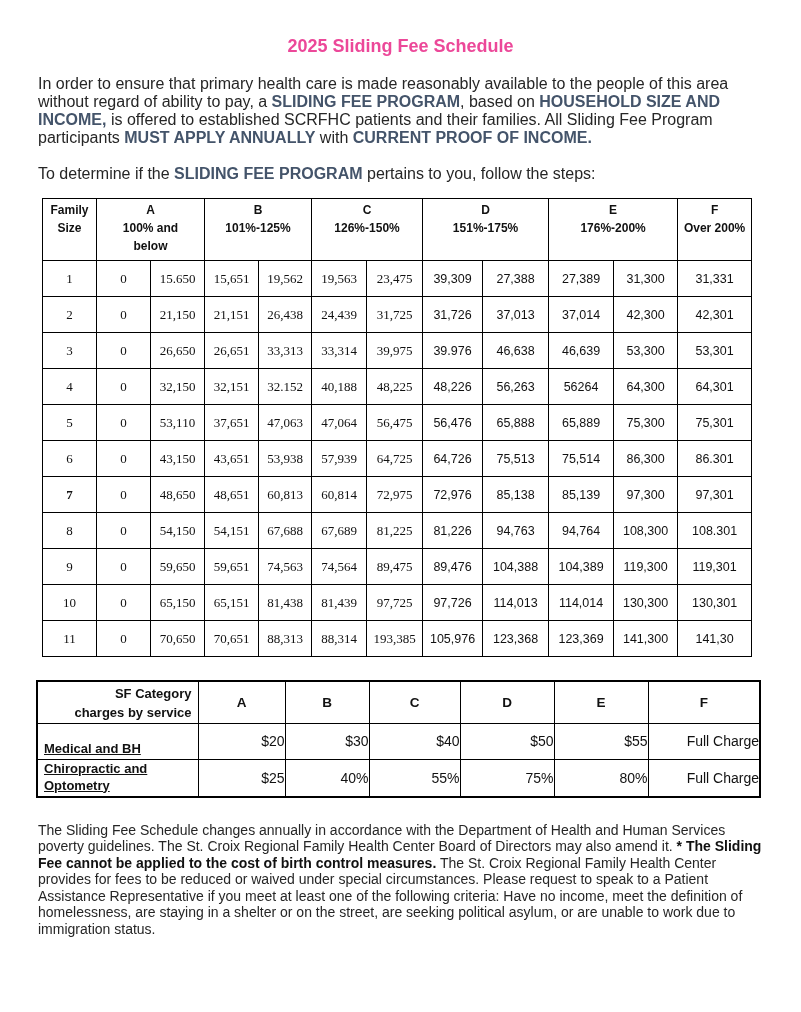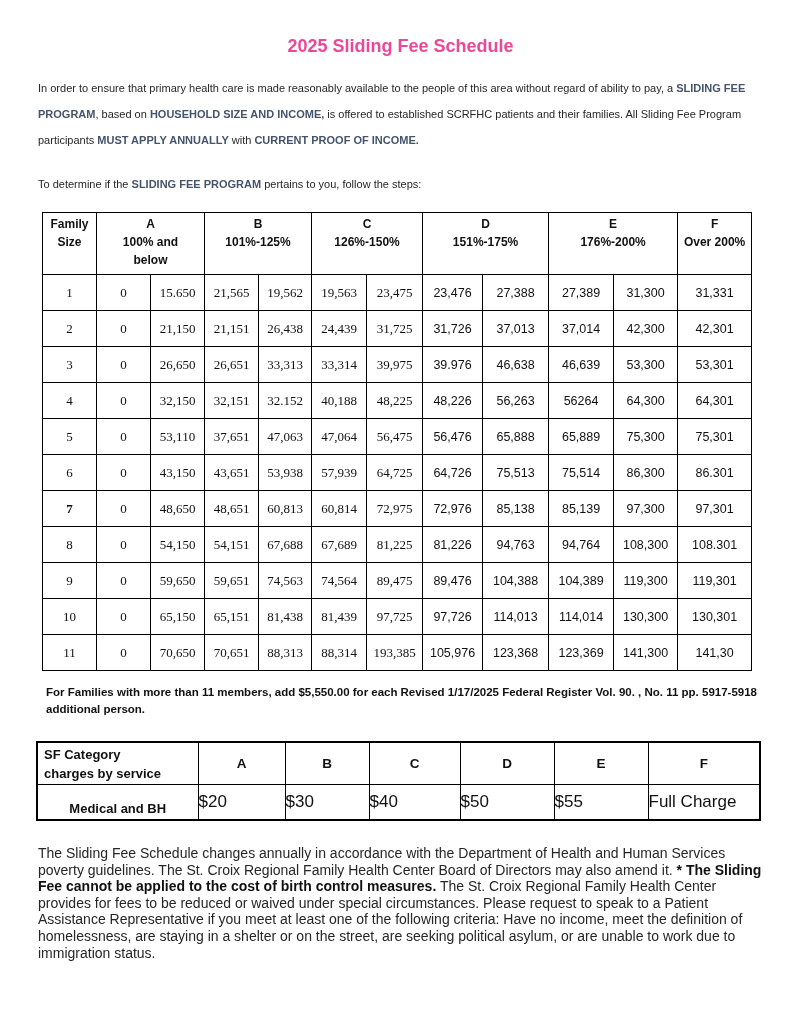--- a/index.html
+++ b/index.html
@@ -22,8 +22,8 @@
 
   .para {
     margin:18px 37px 0 38px;
-    font-size:11px;
-    line-height:26px;
+    font-size:16px;
+    line-height:18px;
     color:#262626;
   }
   .seg-normal { font-weight:normal; }

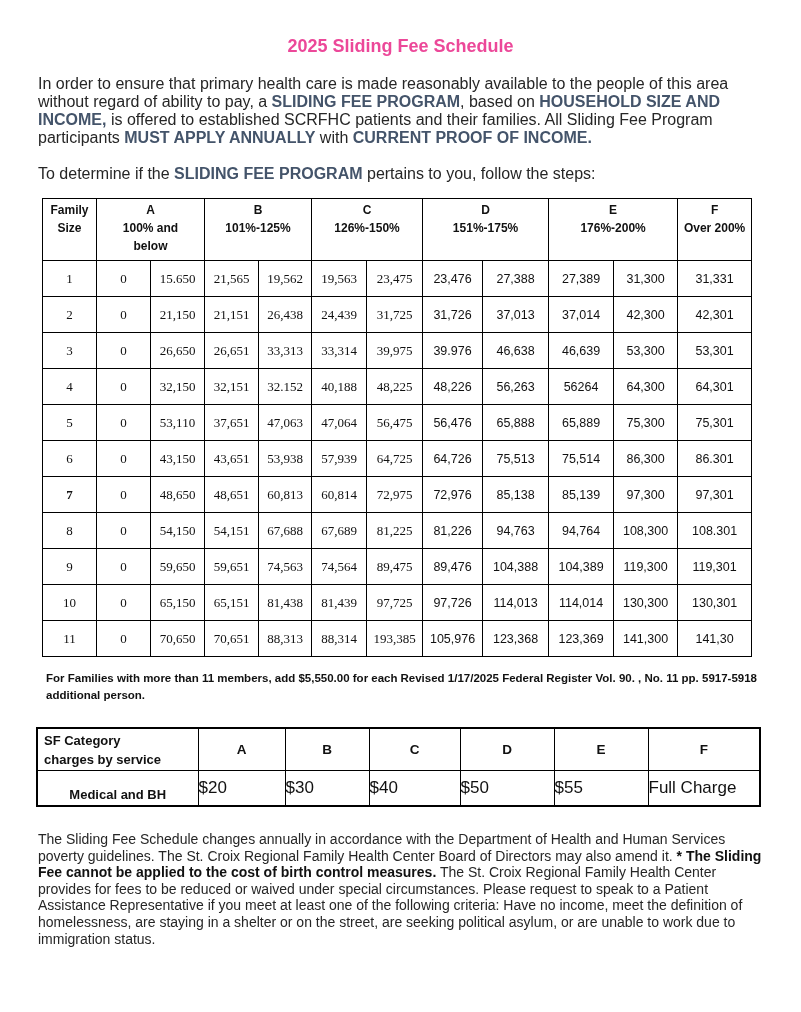--- a/index.html
+++ b/index.html
@@ -147,7 +147,7 @@
           <td class="serif">1</td>
           <td class="serif">0</td>
           <td class="serif">15.650</td>
-          <td class="serif">21,565</td>
+          <td class="serif">15,651</td>
           <td class="serif">19,562</td>
           <td class="serif">19,563</td>
           <td class="serif">23,475</td>

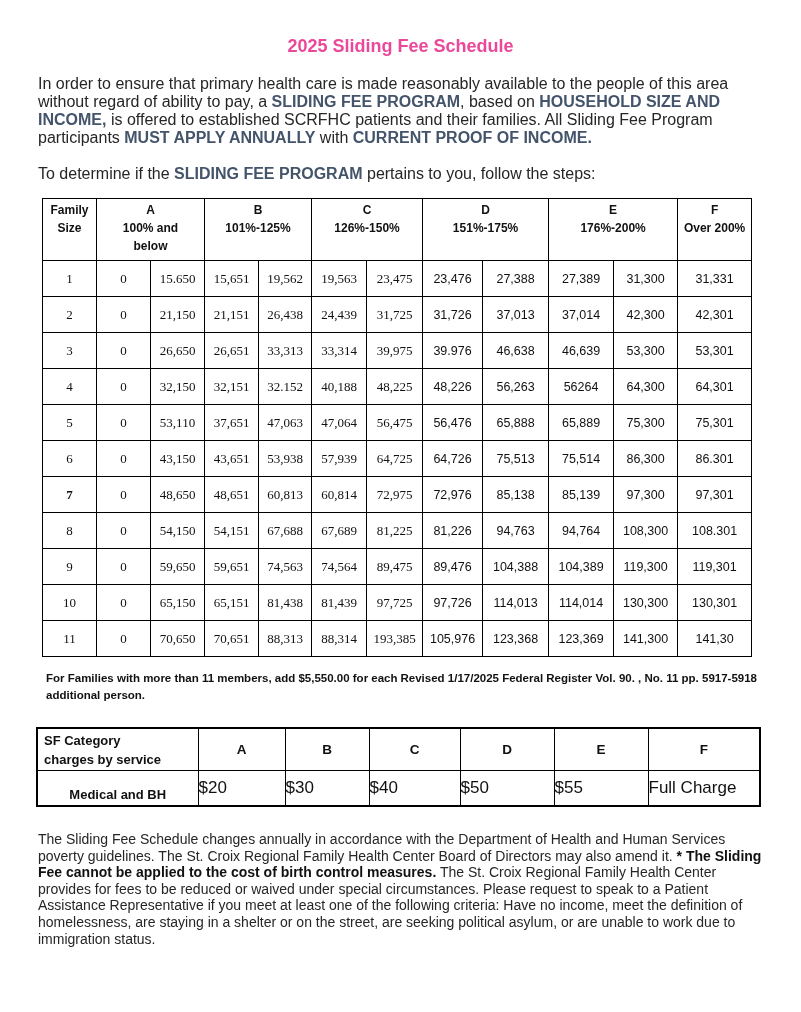--- a/index.html
+++ b/index.html
@@ -151,7 +151,7 @@
           <td class="serif">19,562</td>
           <td class="serif">19,563</td>
           <td class="serif">23,475</td>
-          <td class="sans">23,476</td>
+          <td class="sans">39,309</td>
           <td class="sans">27,388</td>
           <td class="sans">27,389</td>
           <td class="sans">31,300</td>

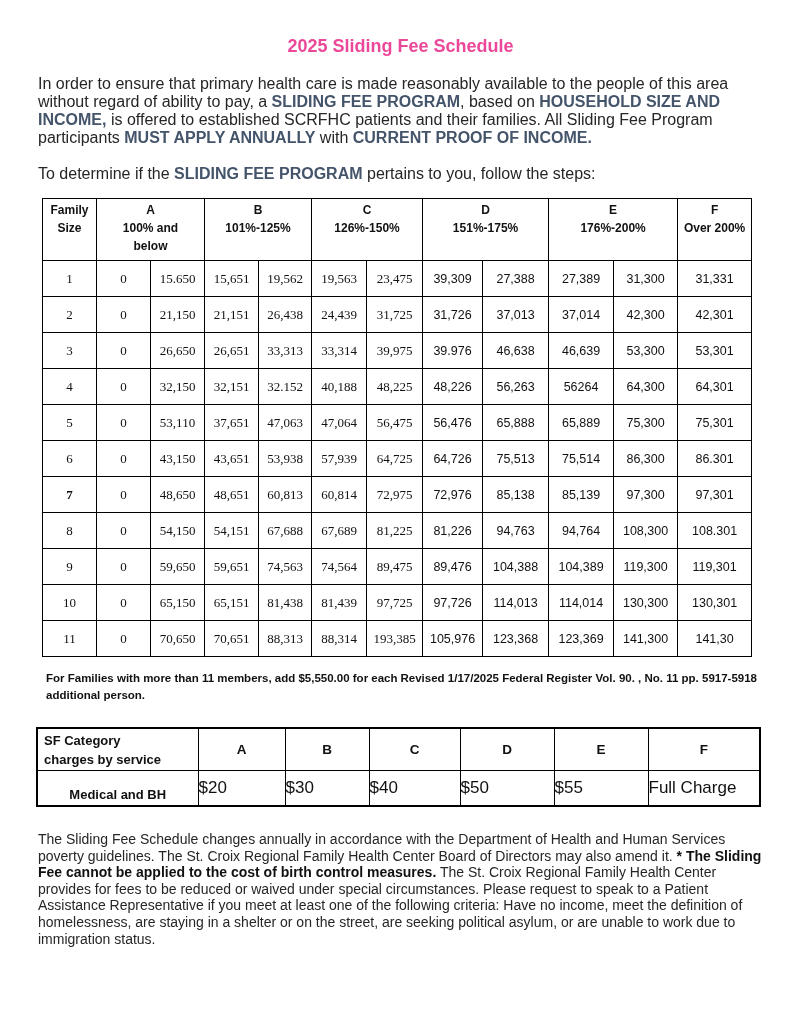--- a/index.html
+++ b/index.html
@@ -300,10 +300,6 @@
       </tbody>
   </table>
 
-  <div class="notes">
-    <div class="note-left">For Families with more than 11 members, add $5,550.00 for each additional person.</div>
-    <div class="note-right">Revised 1/17/2025 Federal Register Vol. 90. , No. 11 pp. 5917-5918</div>
-  </div>
 
   <table class="cat-table">
     <colgroup>

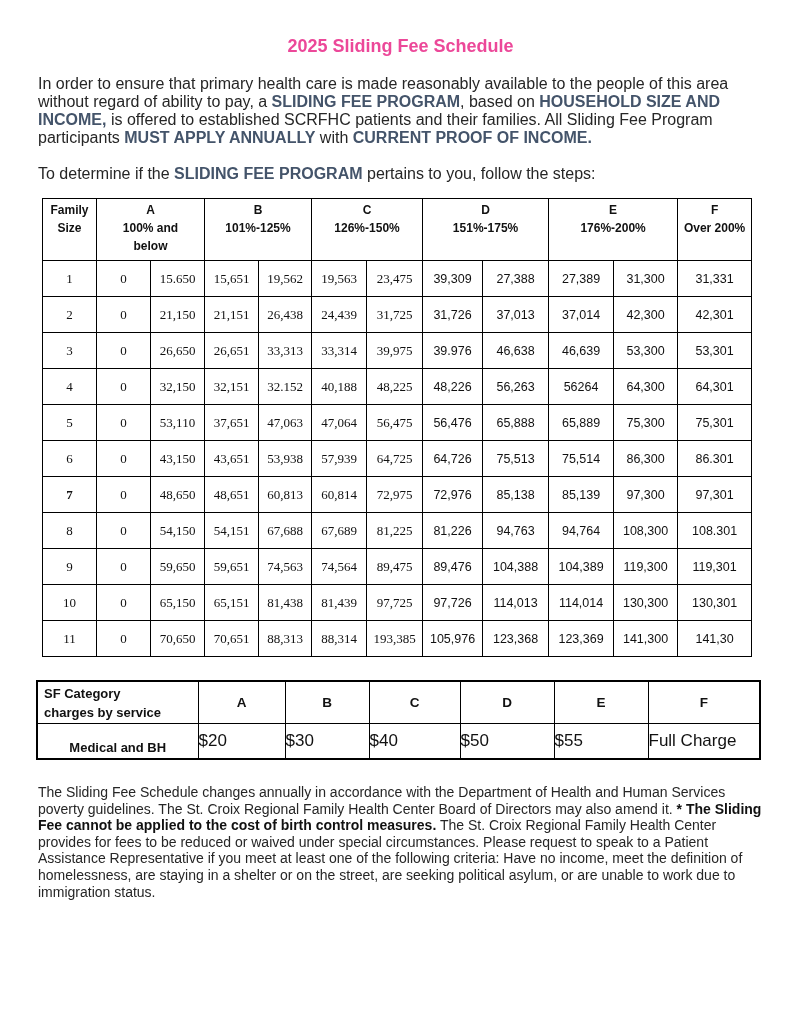--- a/index.html
+++ b/index.html
@@ -72,7 +72,7 @@
   .cat-table { margin:23px 0 0 36px; width:723px; border:2px solid #000; }
   .cat-table th, .cat-table td { border:1.5px solid #000; padding:0; color:#111; }
   .cat-table th.cat-head-label {
-    text-align:left; vertical-align:top;
+    text-align:right; vertical-align:top;
     padding:2px 6px 0 6px;
     font-size:13px; font-weight:bold;
     line-height:19px; white-space:pre-line;

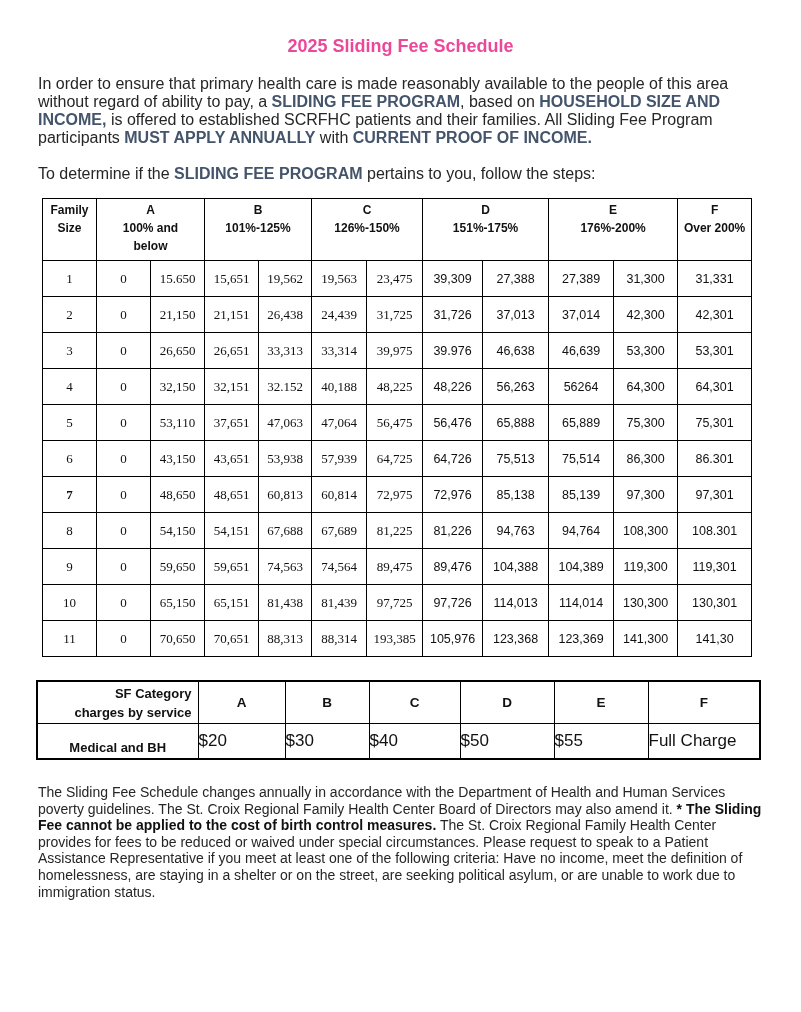--- a/index.html
+++ b/index.html
@@ -83,11 +83,12 @@
     font-size:13.5px; font-weight:bold;
   }
   .cat-table td.cat-label {
-    text-align:center; vertical-align:bottom;
+    text-align:left; vertical-align:bottom;
     padding:0 6px 2px 6px;
     font-size:13px; font-weight:bold;
     line-height:17px; white-space:pre-line;
     height:36px;
+    text-decoration:underline;
   }
   .cat-table td.cat-value {
     text-align:left; vertical-align:middle;

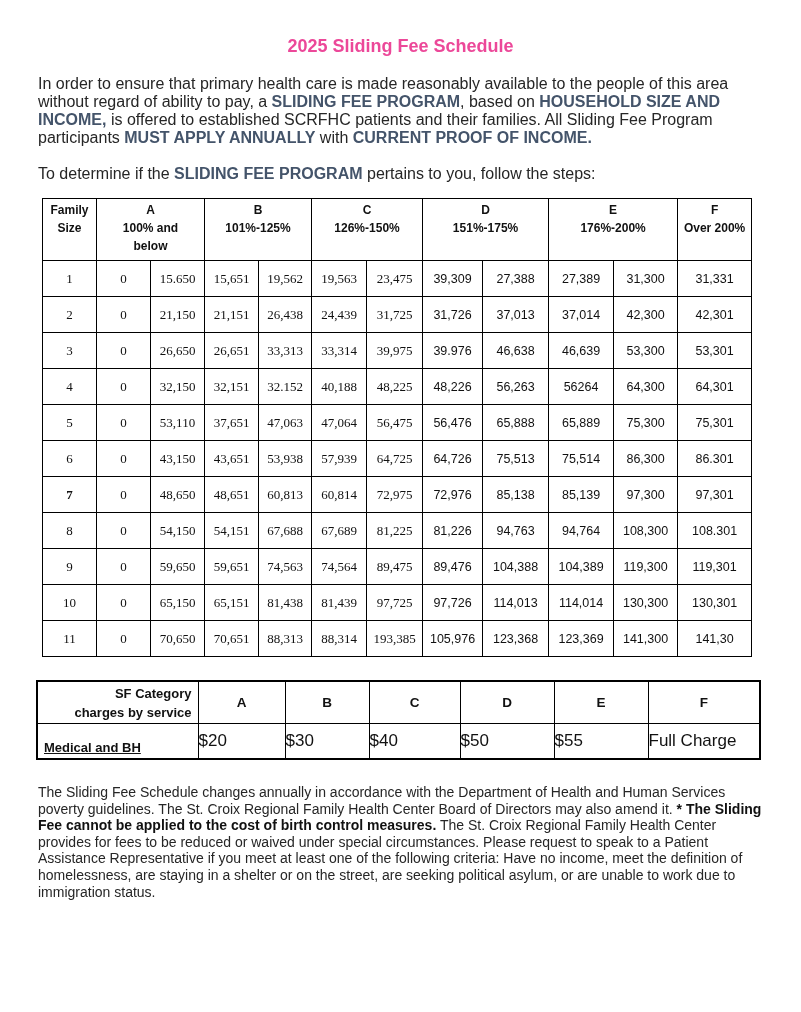--- a/index.html
+++ b/index.html
@@ -91,8 +91,8 @@
     text-decoration:underline;
   }
   .cat-table td.cat-value {
-    text-align:left; vertical-align:middle;
-    font-size:17px; font-weight:normal;
+    text-align:right; vertical-align:middle;
+    font-size:14px; font-weight:normal;
   }
 
   

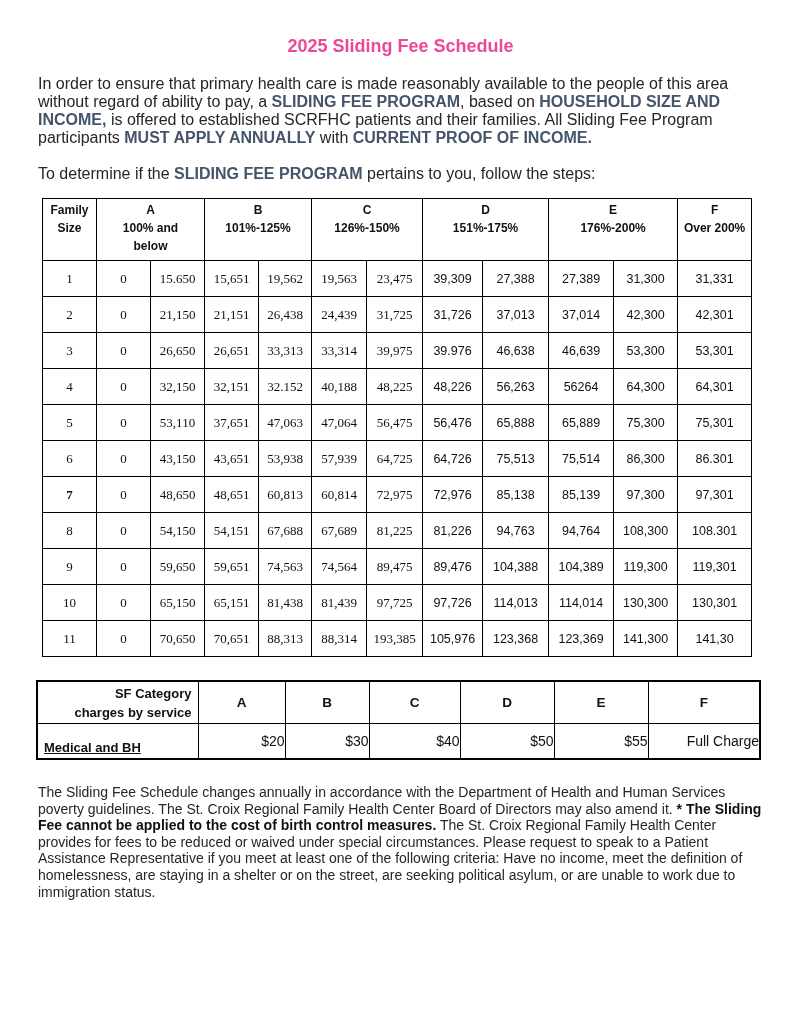--- a/index.html
+++ b/index.html
@@ -334,6 +334,16 @@
           <td class="cat-value">$55</td>
           <td class="cat-value">Full Charge</td>
         </tr>
+        <tr>
+          <td class="cat-label">Chiropractic and
+Optometry</td>
+          <td class="cat-value">$25</td>
+          <td class="cat-value">40%</td>
+          <td class="cat-value">55%</td>
+          <td class="cat-value">75%</td>
+          <td class="cat-value">80%</td>
+          <td class="cat-value">Full Charge</td>
+        </tr>
       </tbody>
   </table>
 

